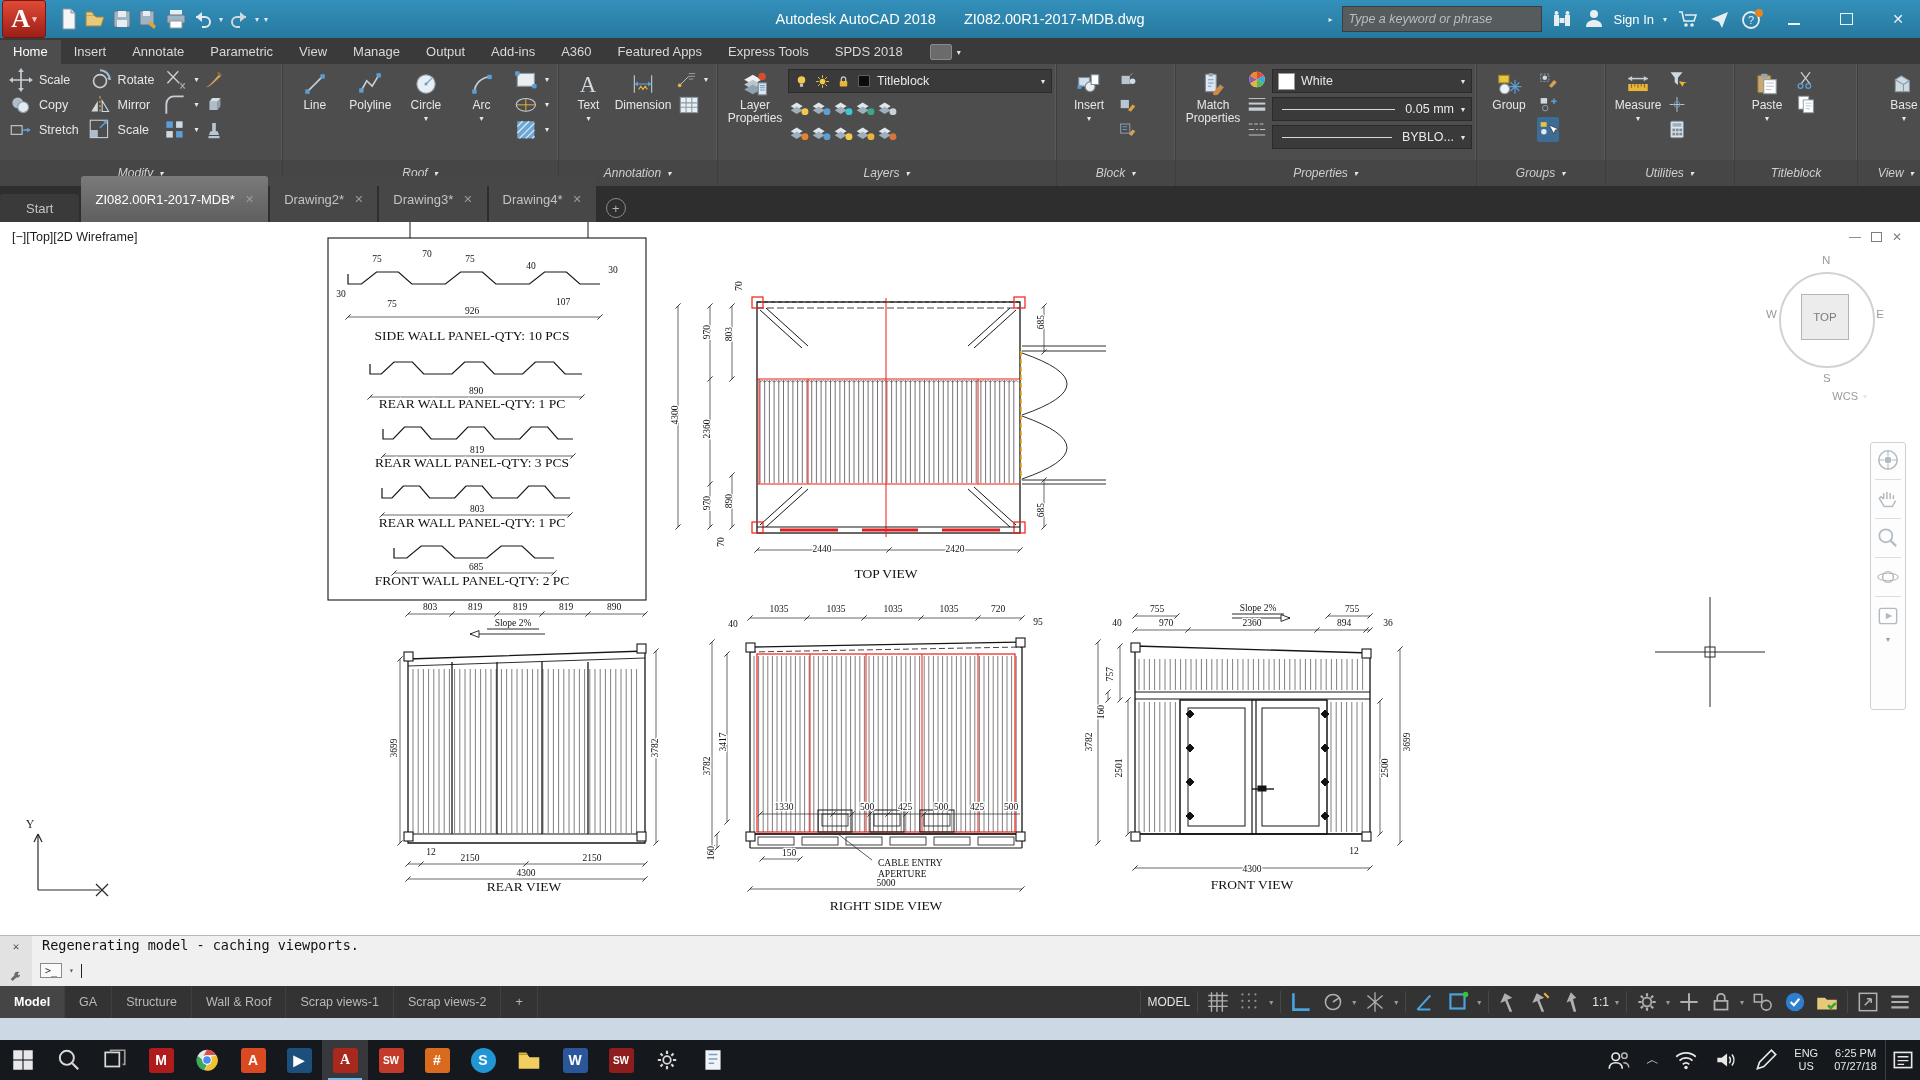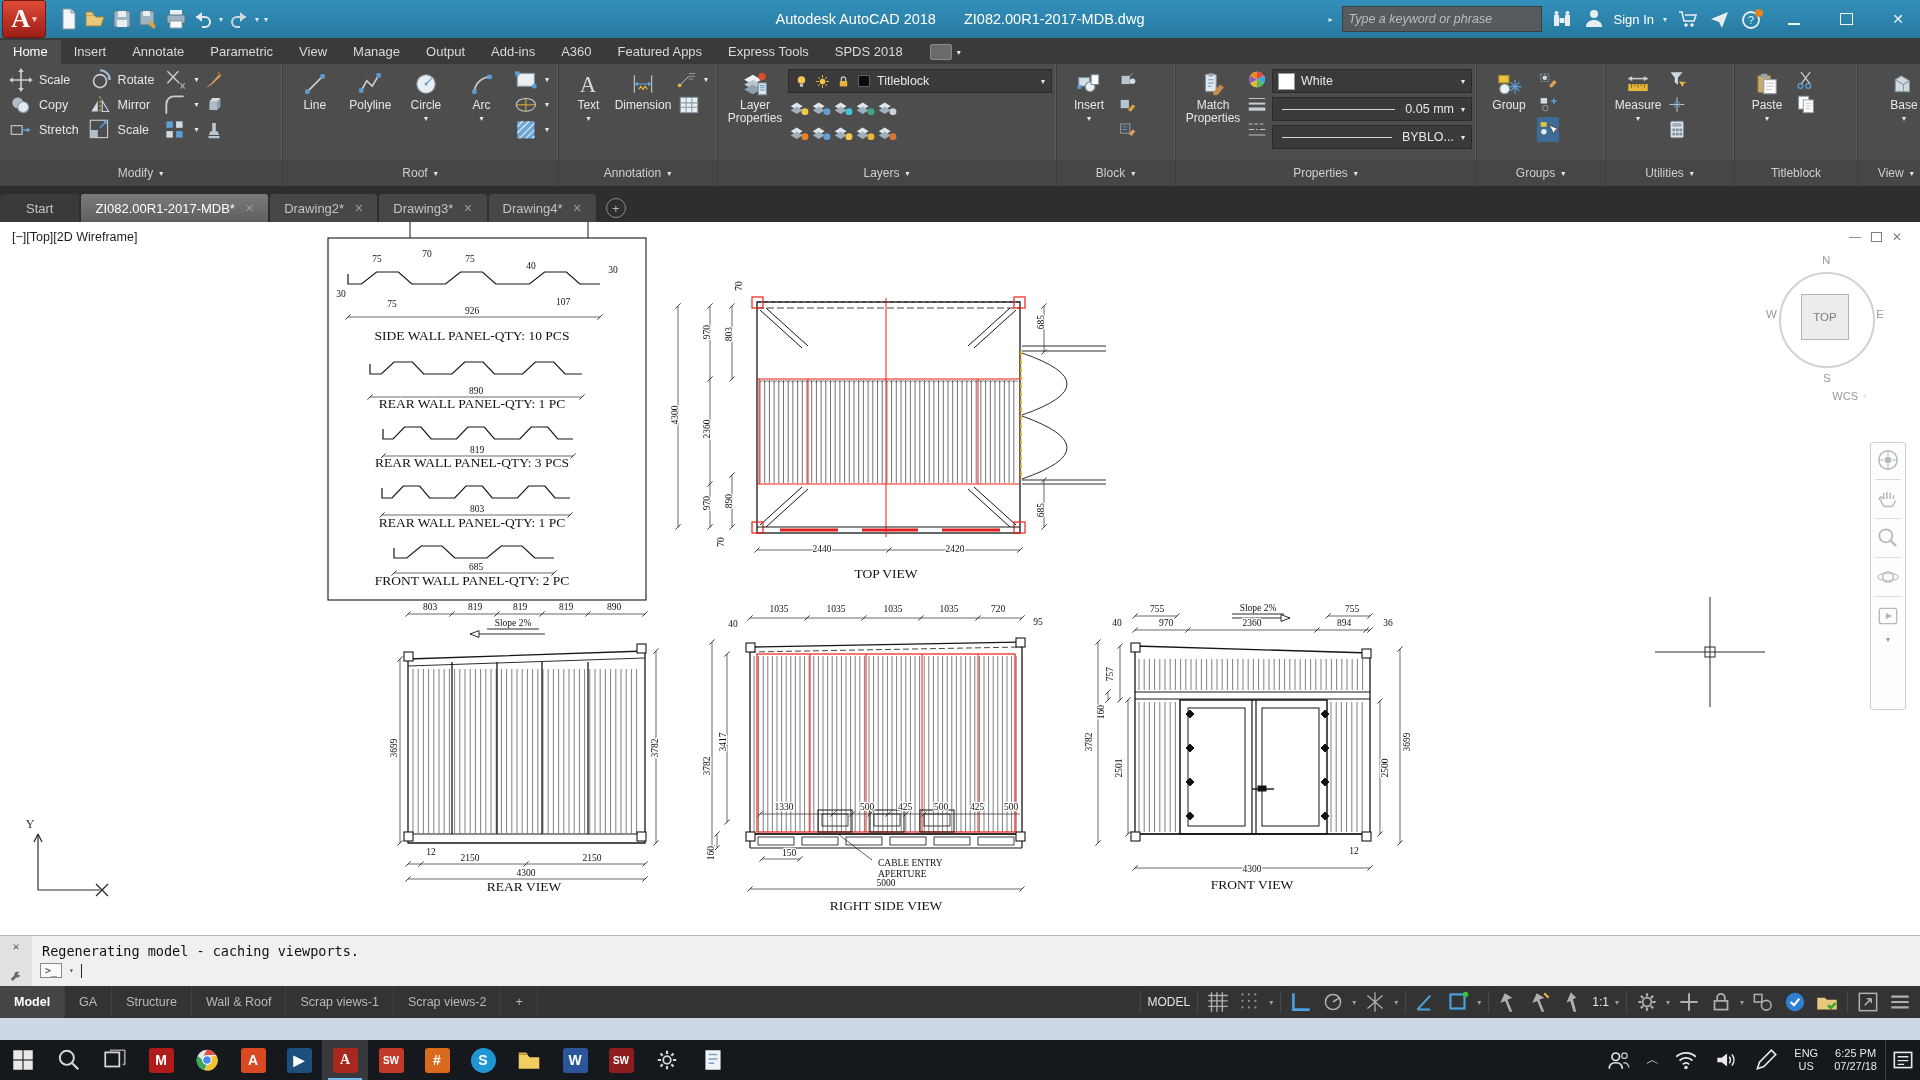--- a/index.html
+++ b/index.html
@@ -41,7 +41,7 @@
   .panel{position:relative;height:122px;border-right:1px solid #3d3d3d;box-shadow:inset -1px 0 0 #5a5a5a;flex:none;}
   .pbody{position:absolute;left:0;right:0;top:0;height:96px;display:flex;padding:3px 4px;box-sizing:border-box;}
   .plabel{position:absolute;left:0;right:0;bottom:0;height:26px;background:#464646;color:#cfcfcf;
-    font-size:12px;display:flex;align-items:center;justify-content:center;gap:5px;}
+    font-size:12px;display:flex;align-items:center;justify-content:center;gap:5px;font-style:italic;}
   .bigbtn{width:56px;display:flex;flex-direction:column;align-items:center;justify-content:flex-start;
     color:#e4e7ea;font-size:12px;text-align:center;padding-top:4px;line-height:13px;}
   .bigbtn svg{width:40px;height:40px;margin-bottom:2px;}

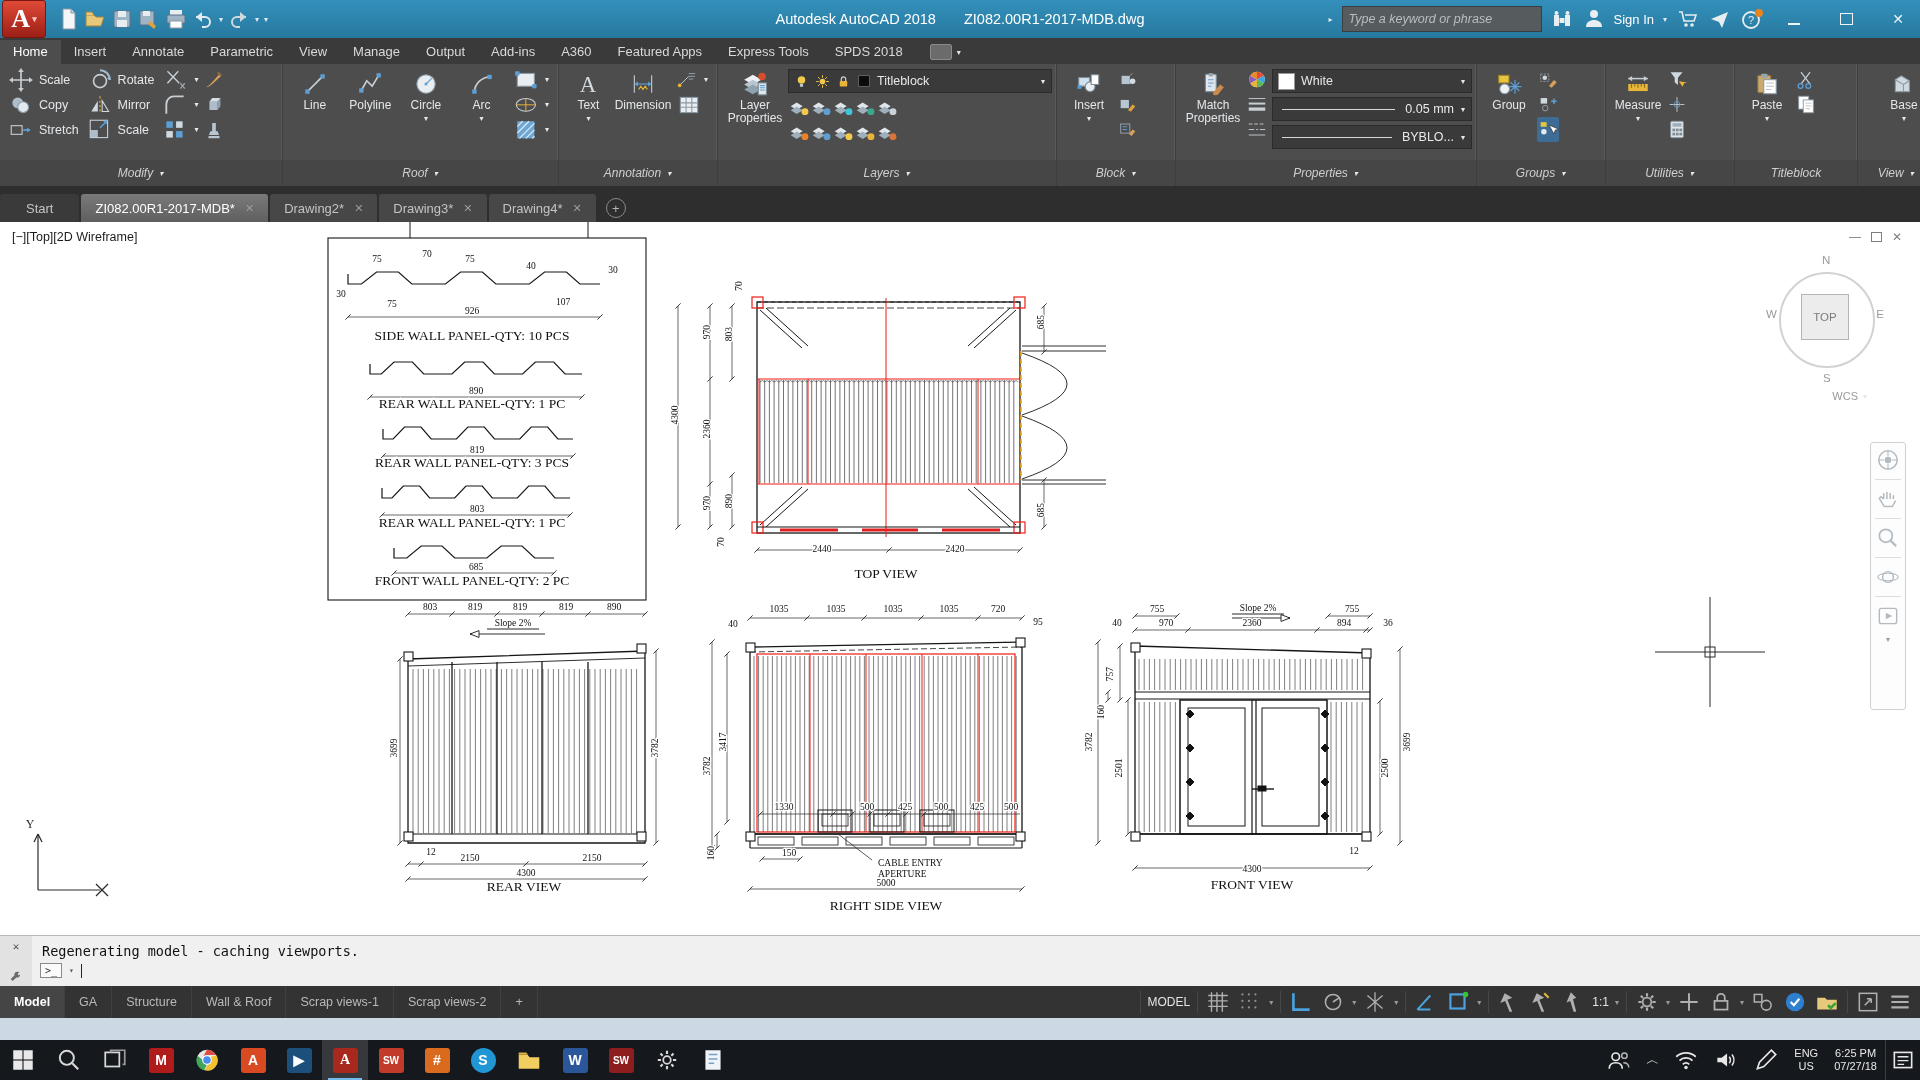--- a/index.html
+++ b/index.html
@@ -56,7 +56,7 @@
   .lwline{flex:1;border-bottom:1.6px solid #d7d7d7;margin:0 4px;}
   
   #doctabs{position:absolute;left:0;top:186px;width:1920px;height:36px;background:#2e2e2e;display:flex;align-items:flex-end;}
-  .dtab{height:28px;display:flex;align-items:center;padding:0 14px;font-size:13px;color:#c3c3c3;
+  .dtab{height:28px;display:flex;align-items:center;padding:9px 14px;font-size:13px;color:#c3c3c3;
     background:#474747;margin-right:2px;border-radius:3px 3px 0 0;gap:10px;}
   .dtab.start{background:#3a3a3a;padding:0 26px;}
   .dtab.active{background:linear-gradient(#7a7a7a,#5f5f5f);color:#fff;}

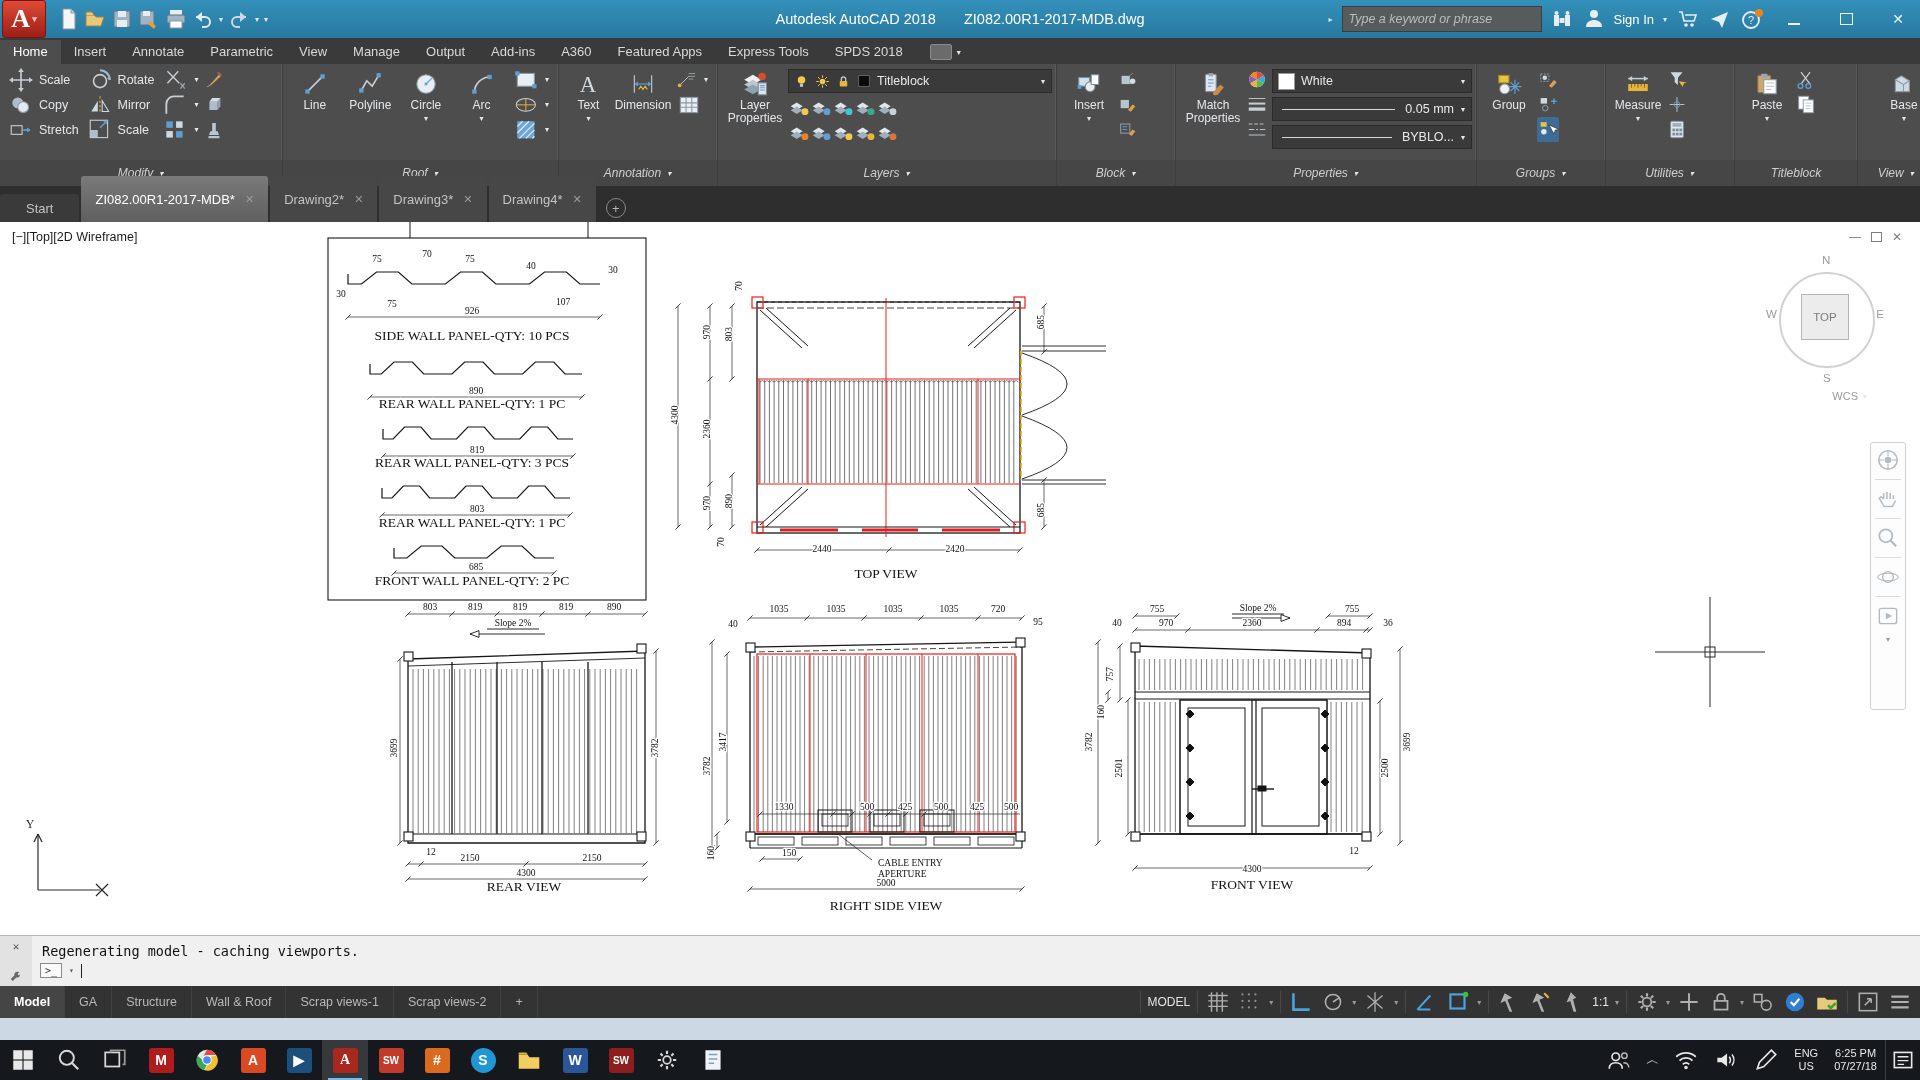--- a/index.html
+++ b/index.html
@@ -83,7 +83,7 @@
     font-family:"DejaVu Sans Mono",monospace;}
   #cmdgutter{position:absolute;left:0;top:0;width:32px;height:51px;background:#e2e2e2;color:#555;
     display:flex;flex-direction:column;align-items:center;justify-content:space-between;padding:4px 0;box-sizing:border-box;}
-  #cmdhist{position:absolute;left:42px;top:7px;font-size:13.5px;color:#111;}
+  #cmdhist{position:absolute;left:42px;top:1px;font-size:13.5px;color:#111;}
   #cmdrow{position:absolute;left:40px;top:27px;display:flex;align-items:center;gap:6px;}
   #cmdicon{border:1px solid #8a8a8a;background:#fafafa;color:#333;font-size:10px;padding:1px 4px;}
   #cursorbar{width:1px;height:14px;background:#222;}

